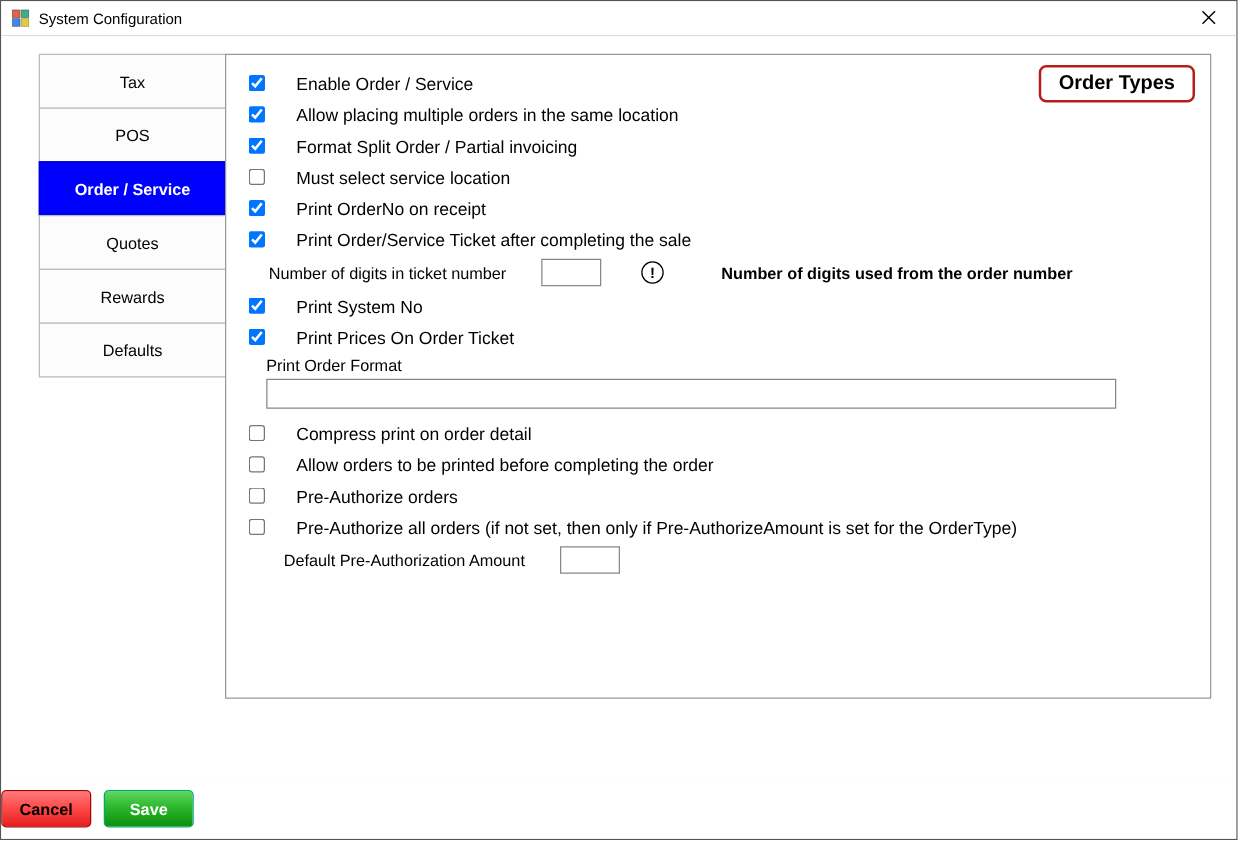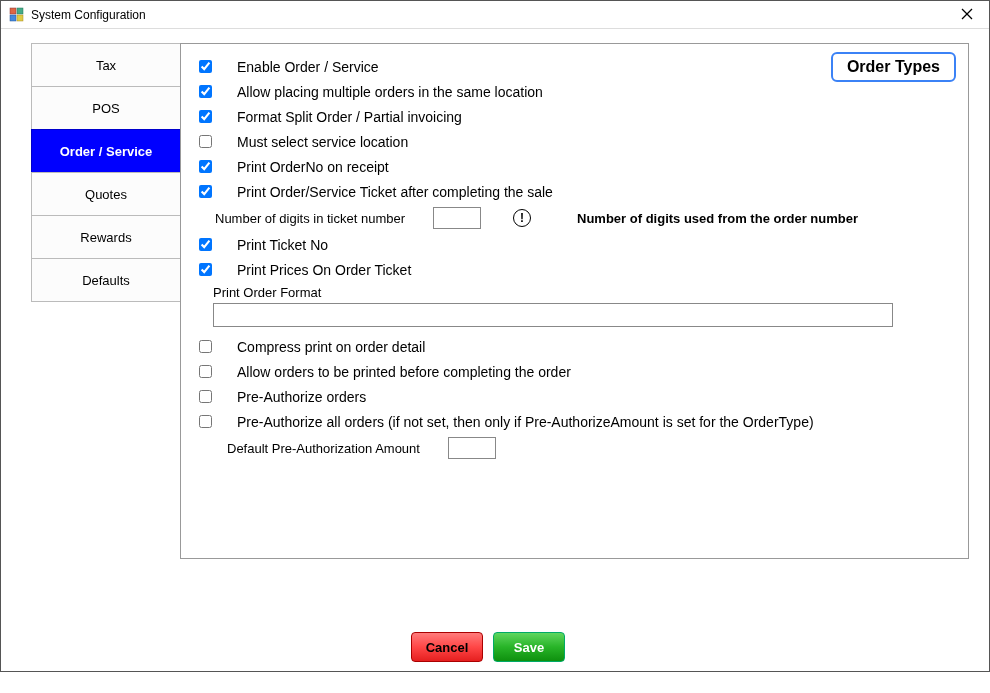--- a/index.html
+++ b/index.html
@@ -113,7 +113,7 @@
     position: absolute;
     right: 12px;
     top: 8px;
-    border: 2px solid #3b82f6;
+    border: 2px solid #b91c1c;
     border-radius: 6px;
     padding: 4px 14px;
     font-size: 16px;

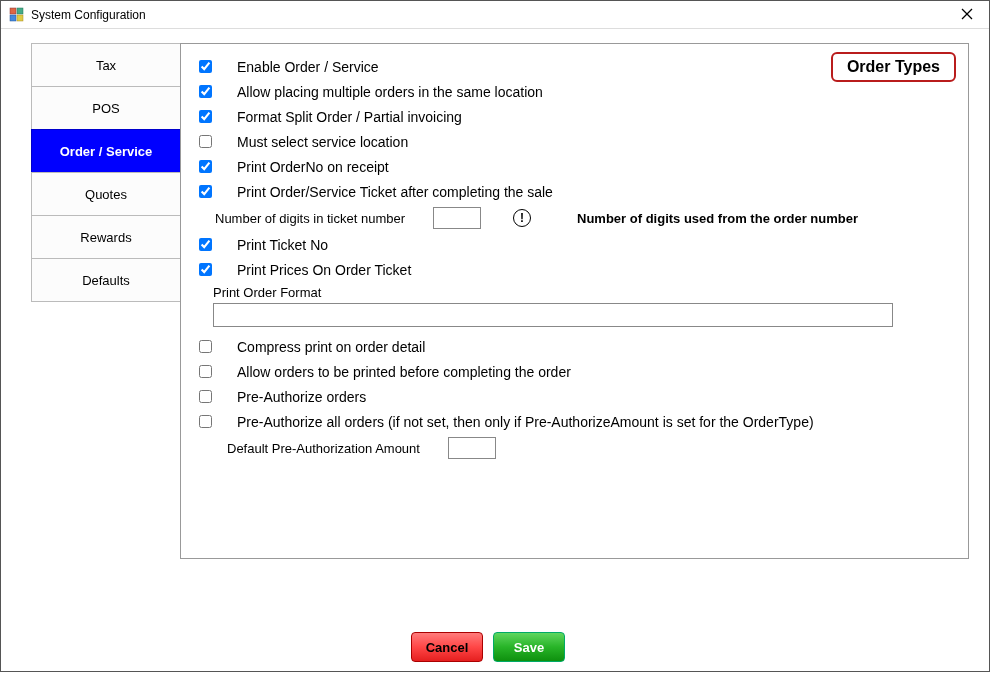--- a/index.html
+++ b/index.html
@@ -256,7 +256,7 @@
       </div>
       <div class="row">
         <input type="checkbox" class="chk" checked="" style="">
-        <span>Print Ticket No</span>
+        <span>Print System No</span>
       </div>
       <div class="row">
         <input type="checkbox" class="chk" checked="" style="">

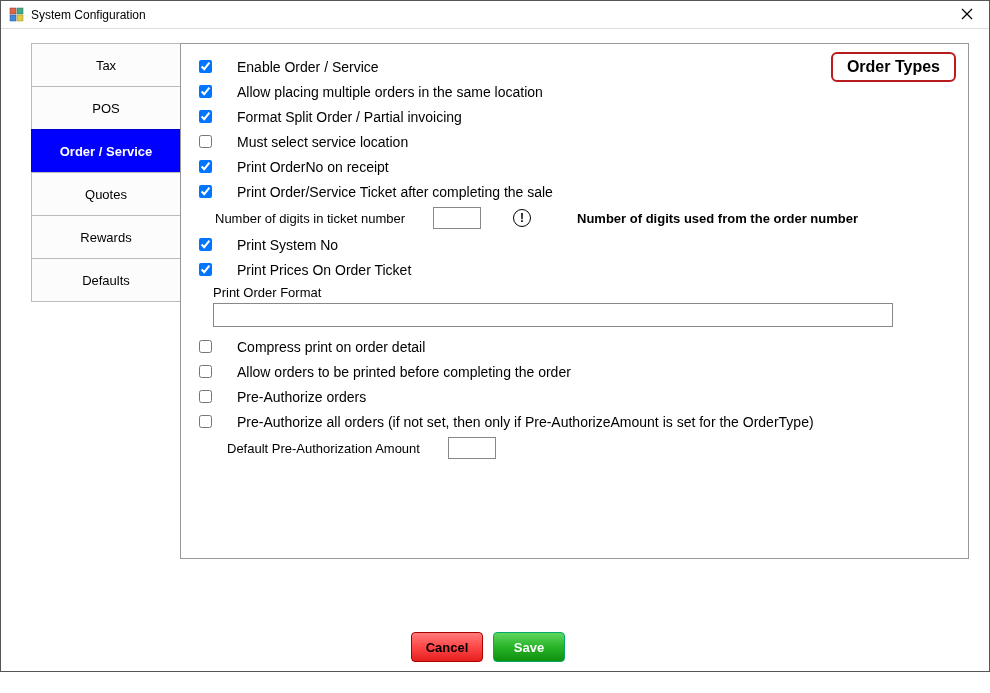--- a/index.html
+++ b/index.html
@@ -160,7 +160,7 @@
     height: 48px;
     background: #fff;
     display: flex;
-    justify-content: center;
+    justify-content: flex-start;
     align-items: center;
     gap: 10px;
     padding-right: 14px;

